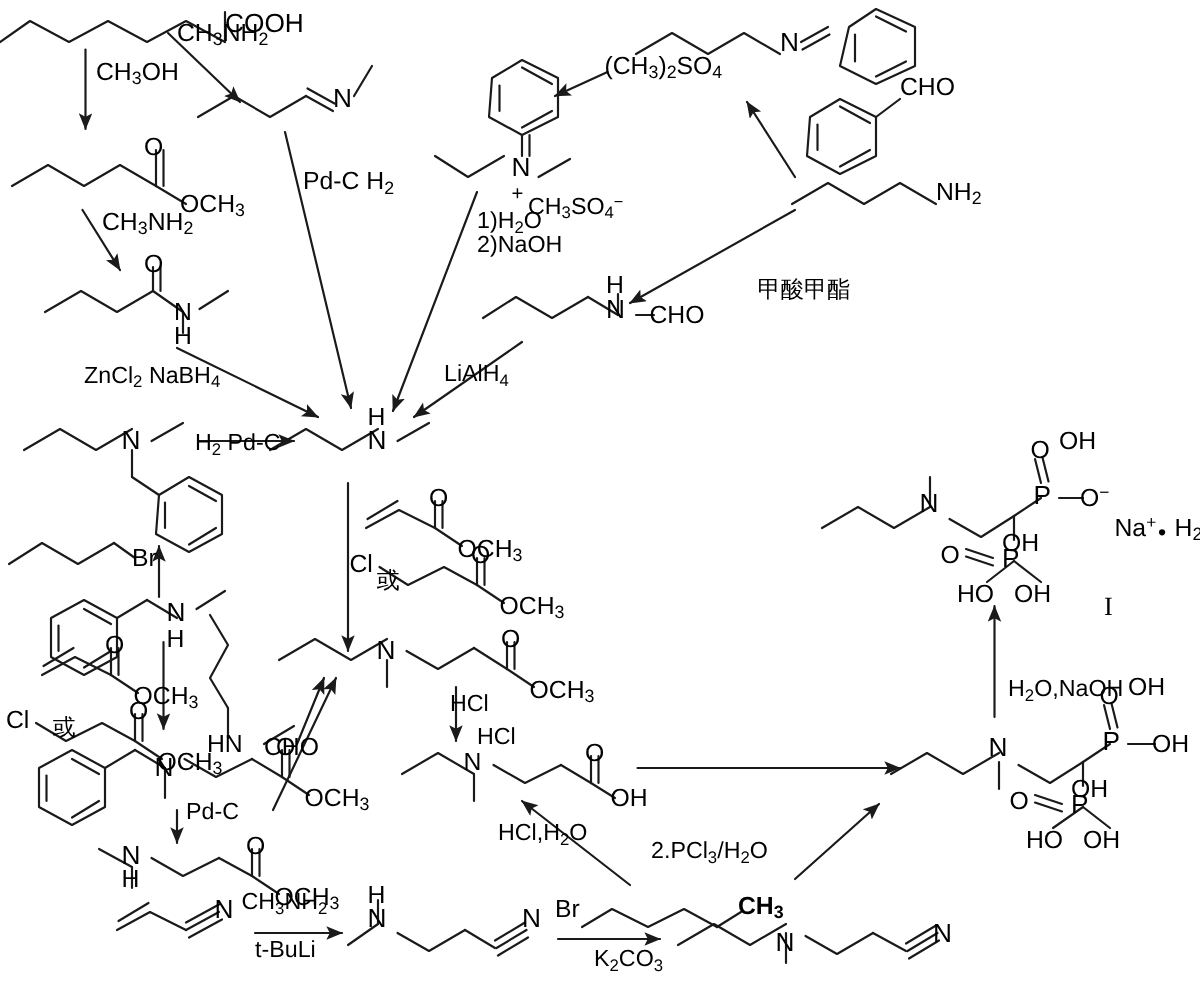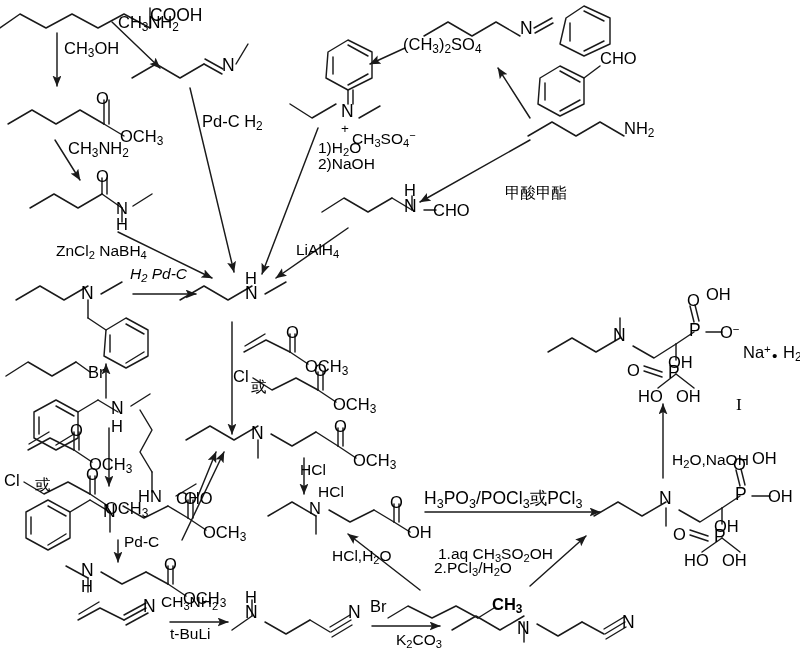--- a/index.html
+++ b/index.html
@@ -360,7 +360,7 @@
   <span class="lbl f15" style="left:296px;top:242px;">LiAlH<span class="sub">4</span></span>
 
   <span class="lbl f17" style="left:81px;top:285px;">N</span>
-  <span class="lbl f15" style="left:130px;top:266px;font-style:italic;">H<span class="sub">2</span> Pd-C</span>
+  <span class="lbl f15" style="left:130px;top:288px;">H<span class="sub">2</span> Pd-C</span>
 
   <span class="lbl f16" style="left:245px;top:270px;">H</span>
   <span class="lbl f17" style="left:245px;top:285px;">N</span>

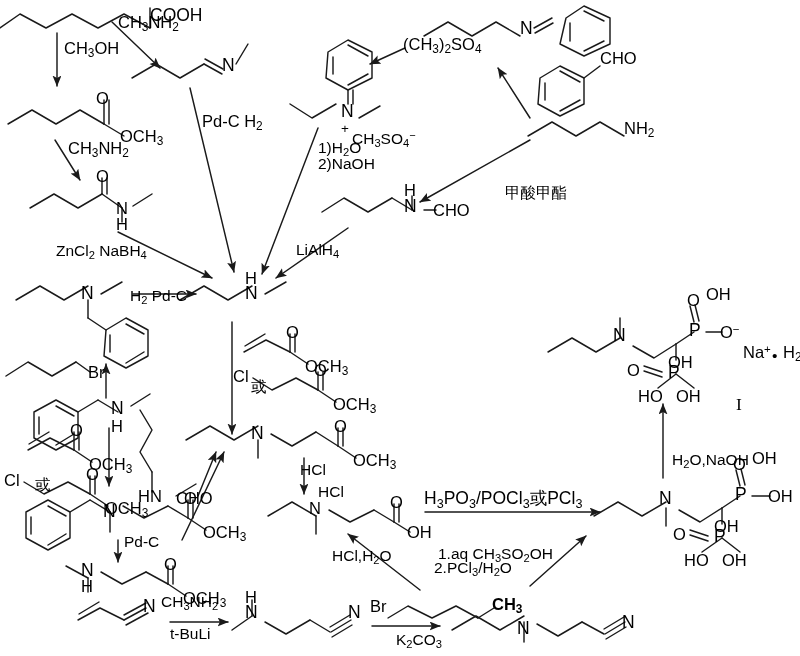--- a/index.html
+++ b/index.html
@@ -408,7 +408,6 @@
   <span class="lbl f16" style="left:407px;top:524px;">OH</span>
   <span class="lbl f15" style="left:332px;top:548px;">HCl,H<span class="sub">2</span>O</span>
 
-  <span class="lbl f17" style="left:424px;top:490px;">H<span class="sub">3</span>PO<span class="sub">3</span>/POCl<span class="sub">3</span><span class="cn">或</span>PCl<span class="sub">3</span></span>
   <span class="lbl f15" style="left:438px;top:546px;">1.aq CH<span class="sub">3</span>SO<span class="sub">2</span>OH</span>
   <span class="lbl f15" style="left:434px;top:560px;">2.PCl<span class="sub">3</span>/H<span class="sub">2</span>O</span>
 

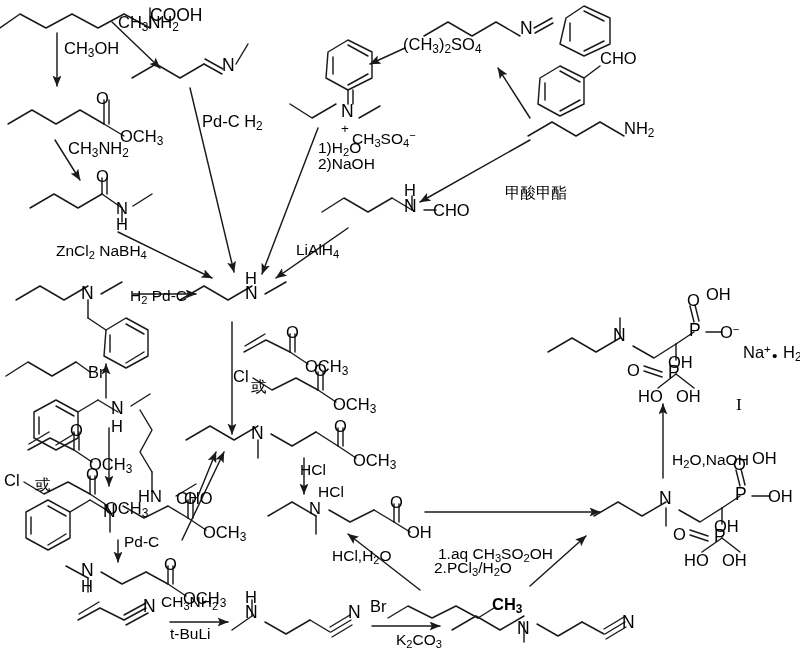--- a/index.html
+++ b/index.html
@@ -408,7 +408,6 @@
   <span class="lbl f16" style="left:407px;top:524px;">OH</span>
   <span class="lbl f15" style="left:332px;top:548px;">HCl,H<span class="sub">2</span>O</span>
 
-  <span class="lbl f15" style="left:438px;top:546px;">1.aq CH<span class="sub">3</span>SO<span class="sub">2</span>OH</span>
   <span class="lbl f15" style="left:434px;top:560px;">2.PCl<span class="sub">3</span>/H<span class="sub">2</span>O</span>
 
   <span class="lbl f17" style="left:659px;top:490px;">N</span>

